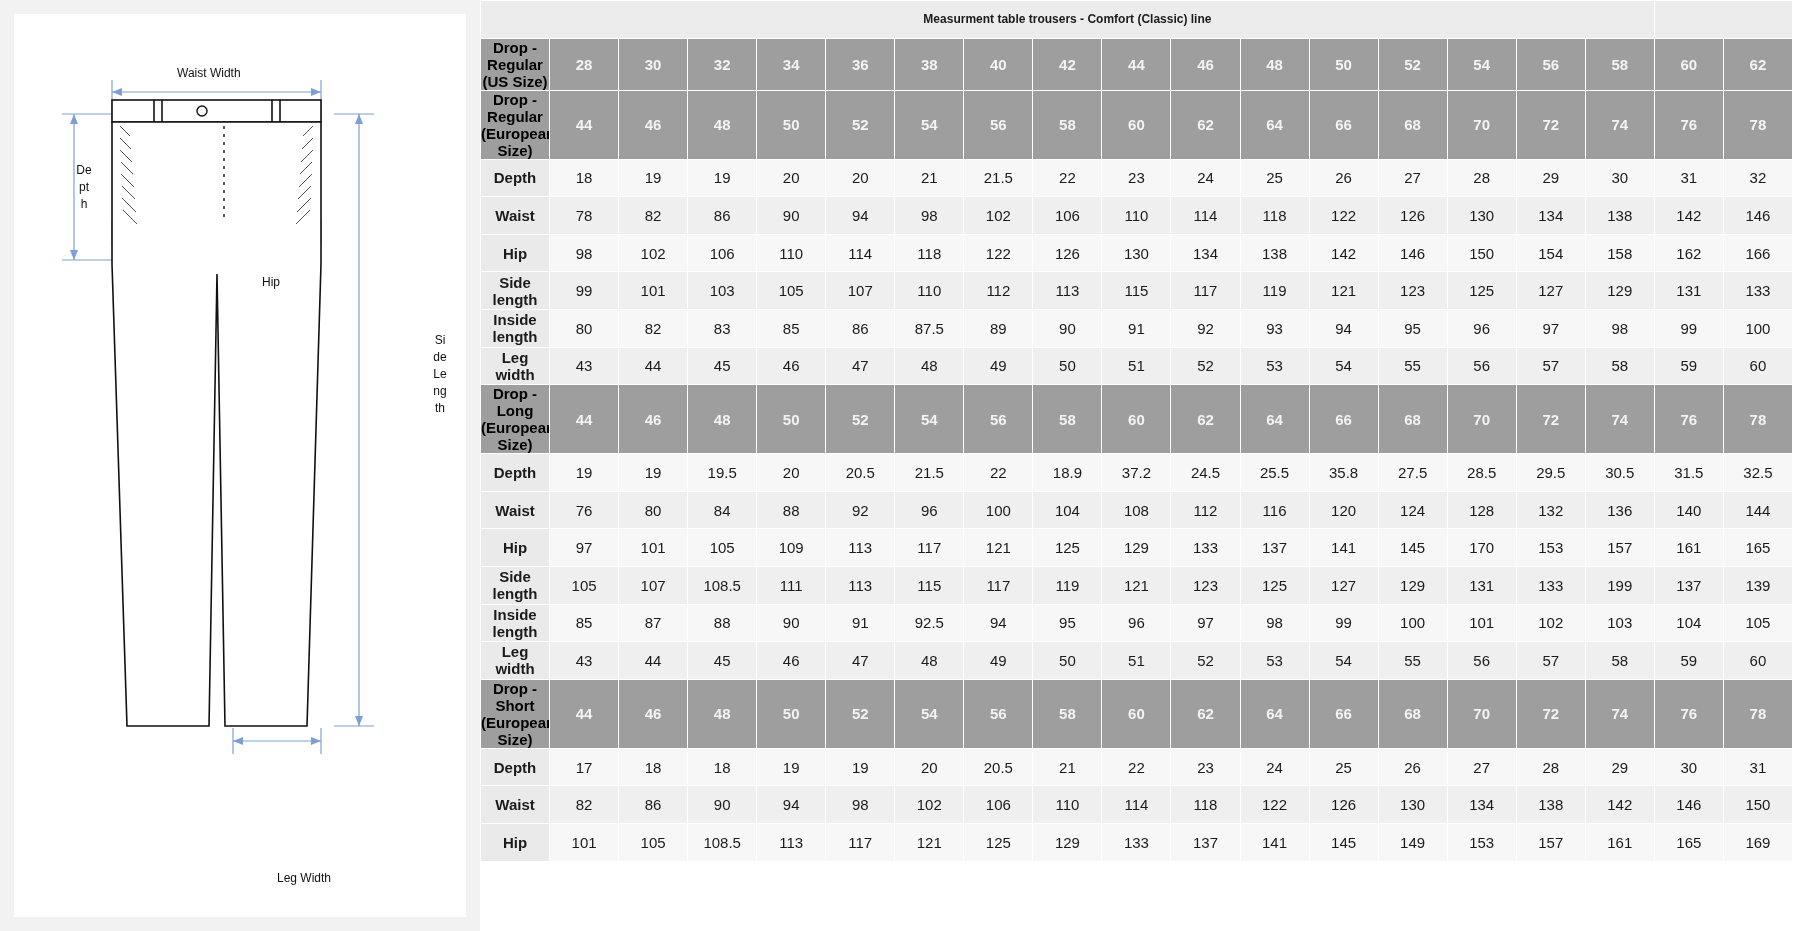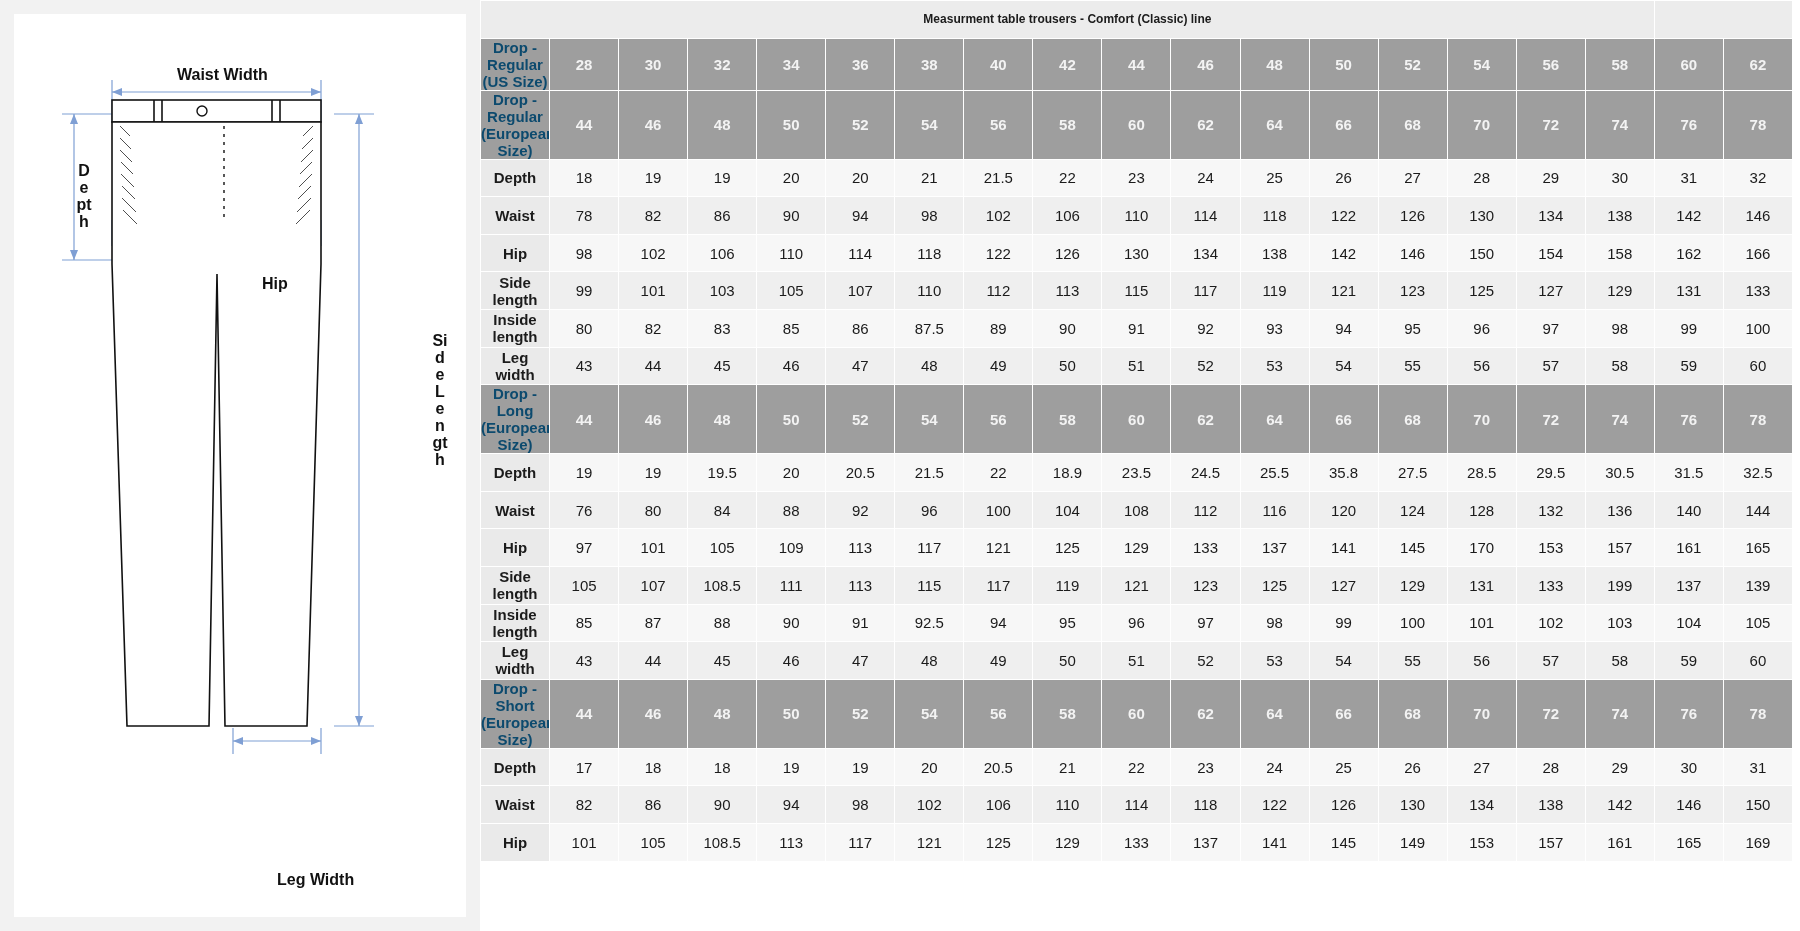--- a/index.html
+++ b/index.html
@@ -103,7 +103,7 @@
   }
   tr.grp td.rowlabel {
     background: #9e9e9e;
-    color: #0c4a6e;
+    color: #000000;
   }
   
   tr.data td.rowlabel {

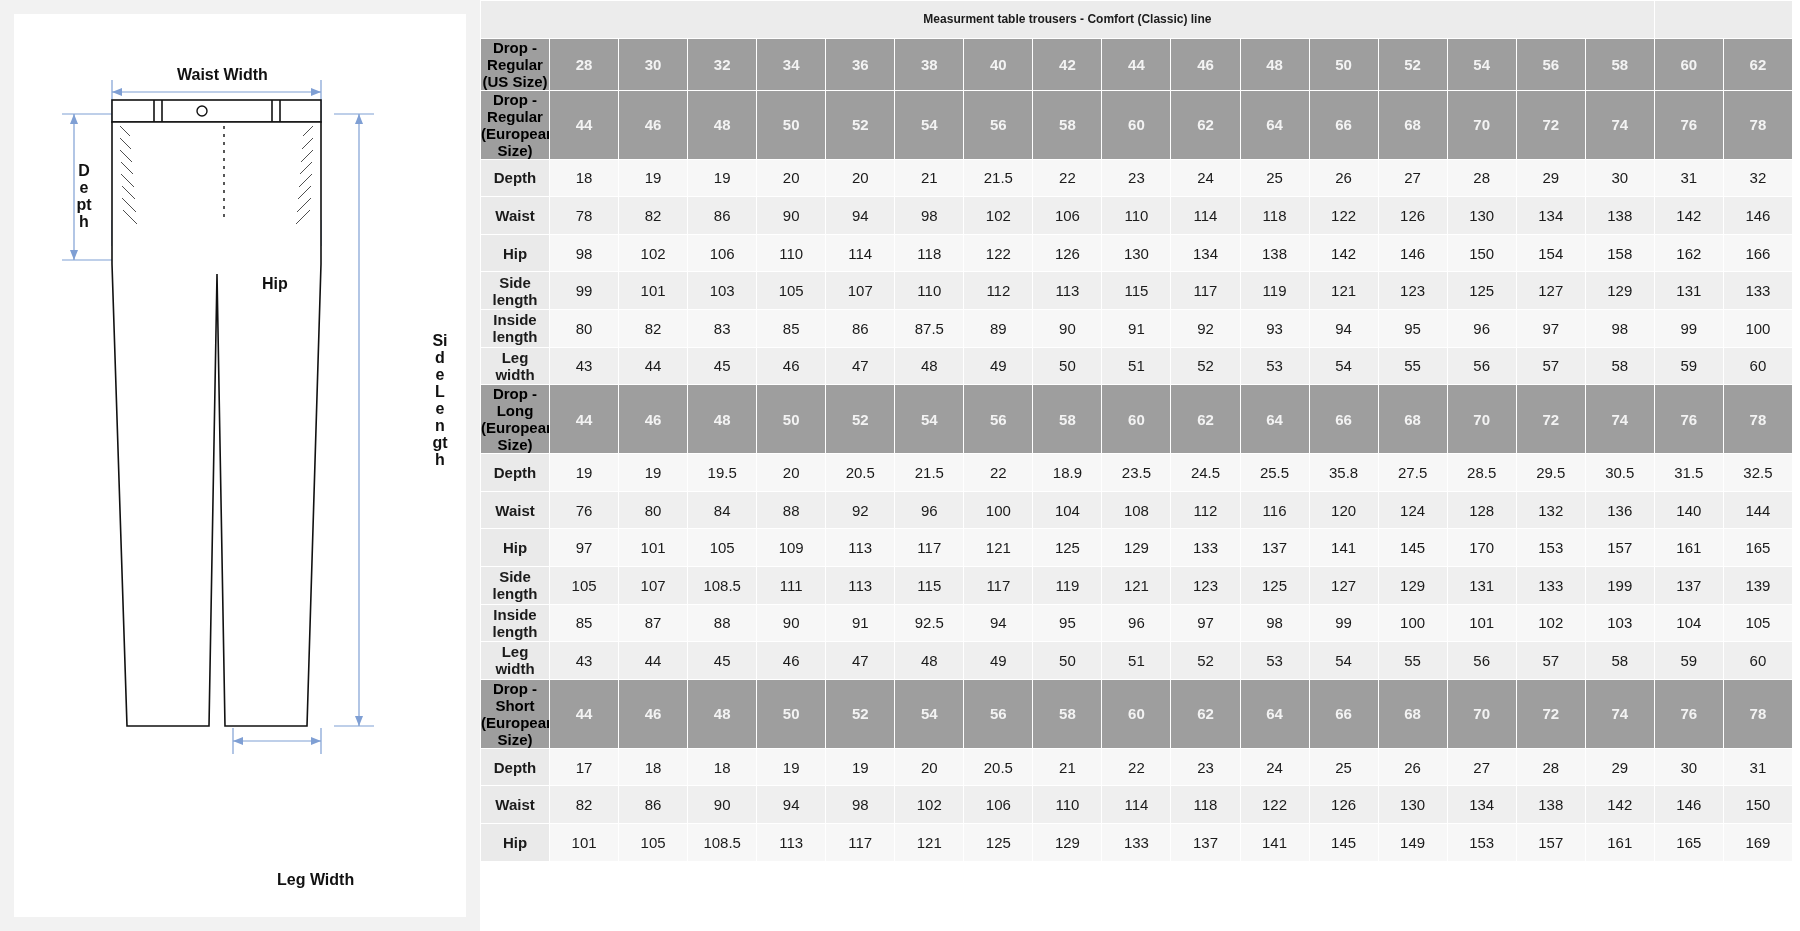--- a/index.html
+++ b/index.html
@@ -42,8 +42,8 @@
   .diag-label {
     position: absolute;
     font-family: "Liberation Sans", sans-serif;
-    font-weight: bold;
-    font-size: 16px;
+    font-weight: normal;
+    font-size: 12px;
     color: #111111;
     white-space: nowrap;
   }

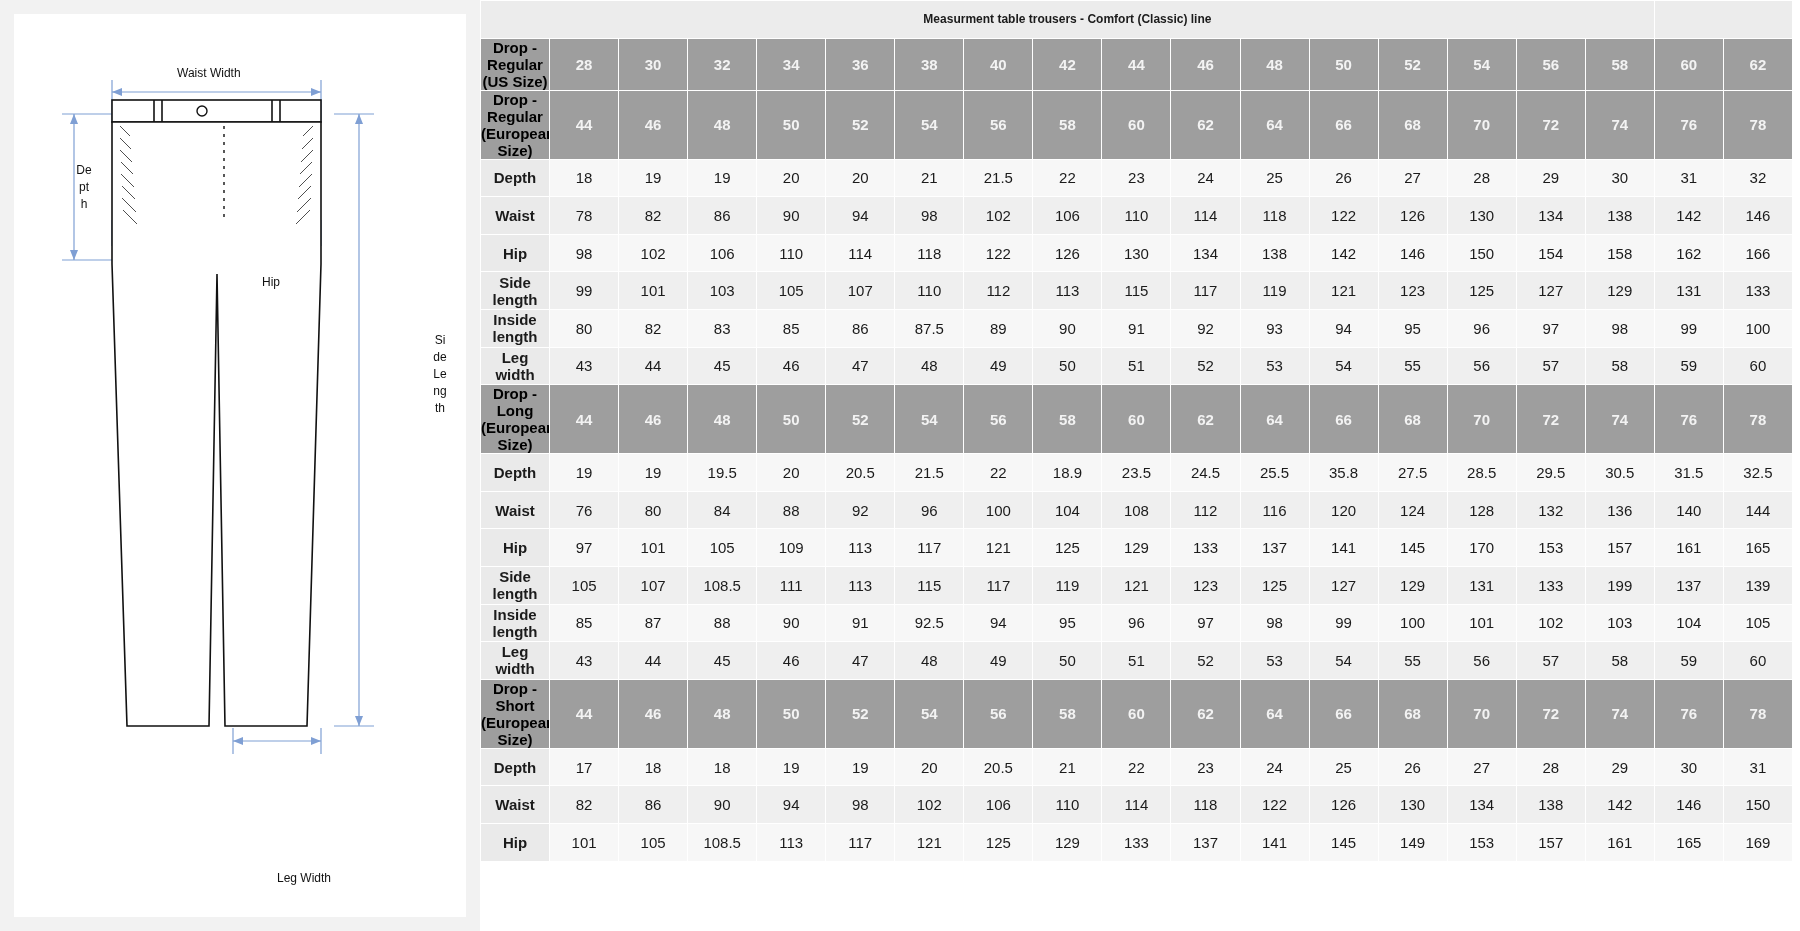--- a/index.html
+++ b/index.html
@@ -424,7 +424,7 @@
             <td class="val">21.5</td>
             <td class="val">22</td>
             <td class="val">18.9</td>
-            <td class="val">23.5</td>
+            <td class="val">37.2</td>
             <td class="val">24.5</td>
             <td class="val">25.5</td>
             <td class="val">35.8</td>

